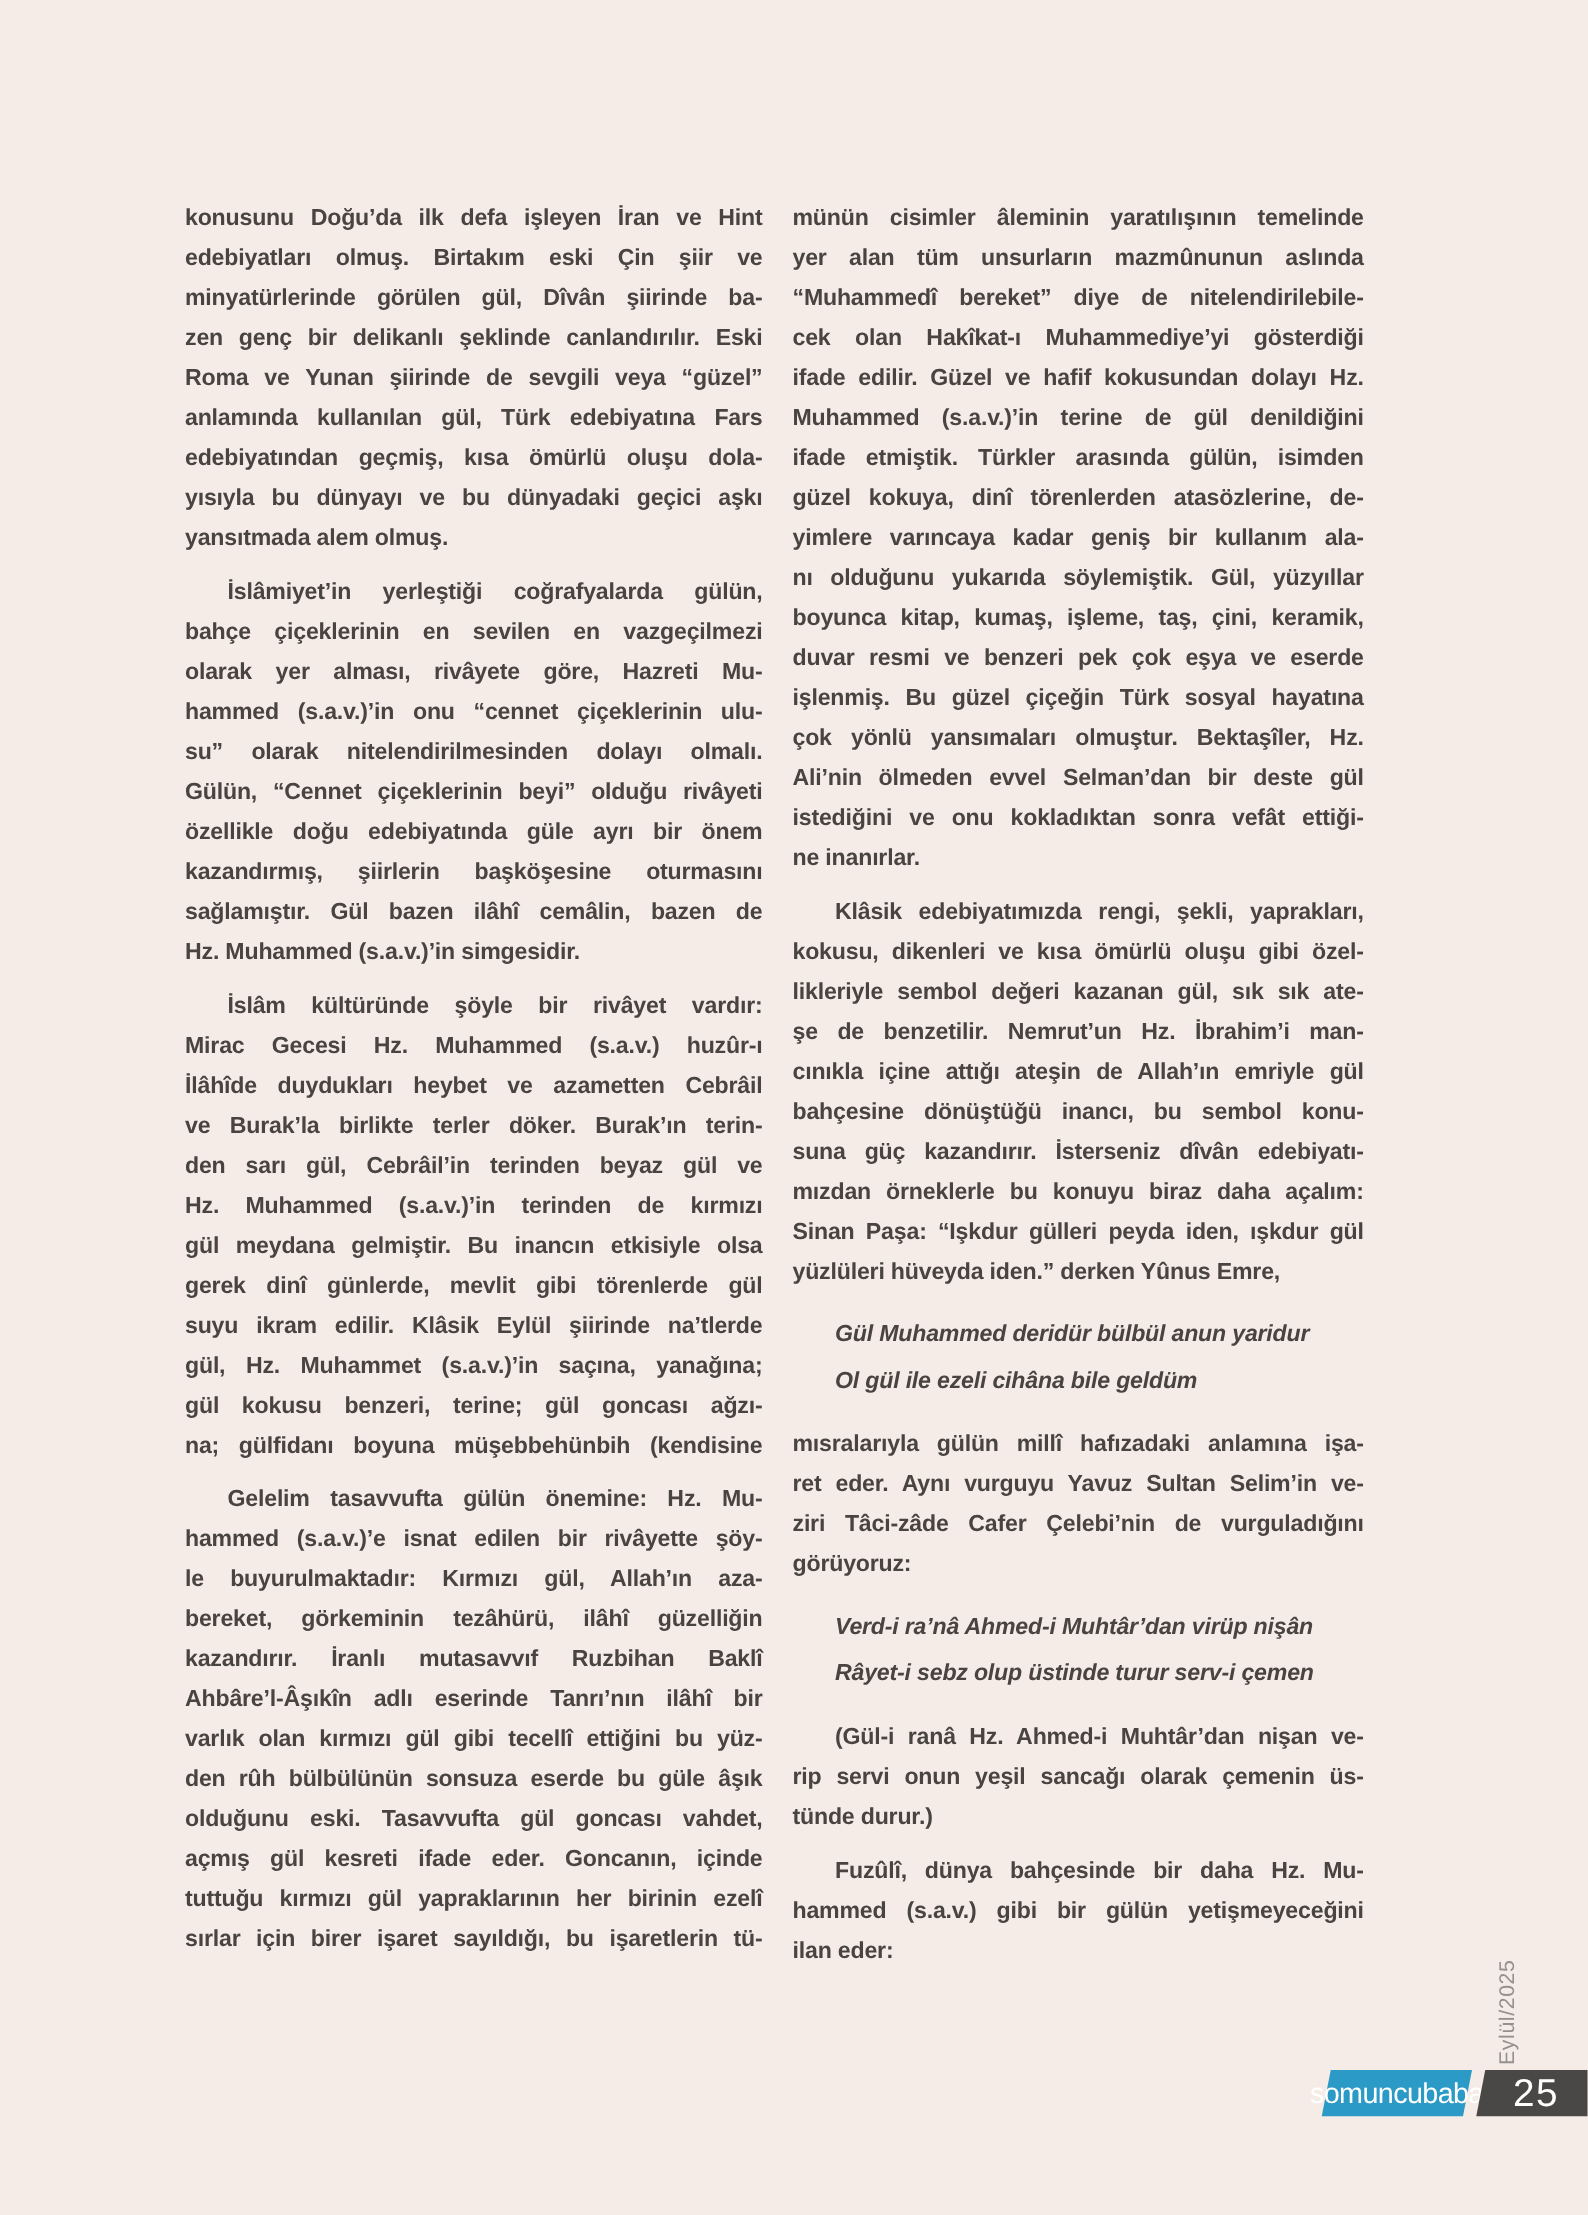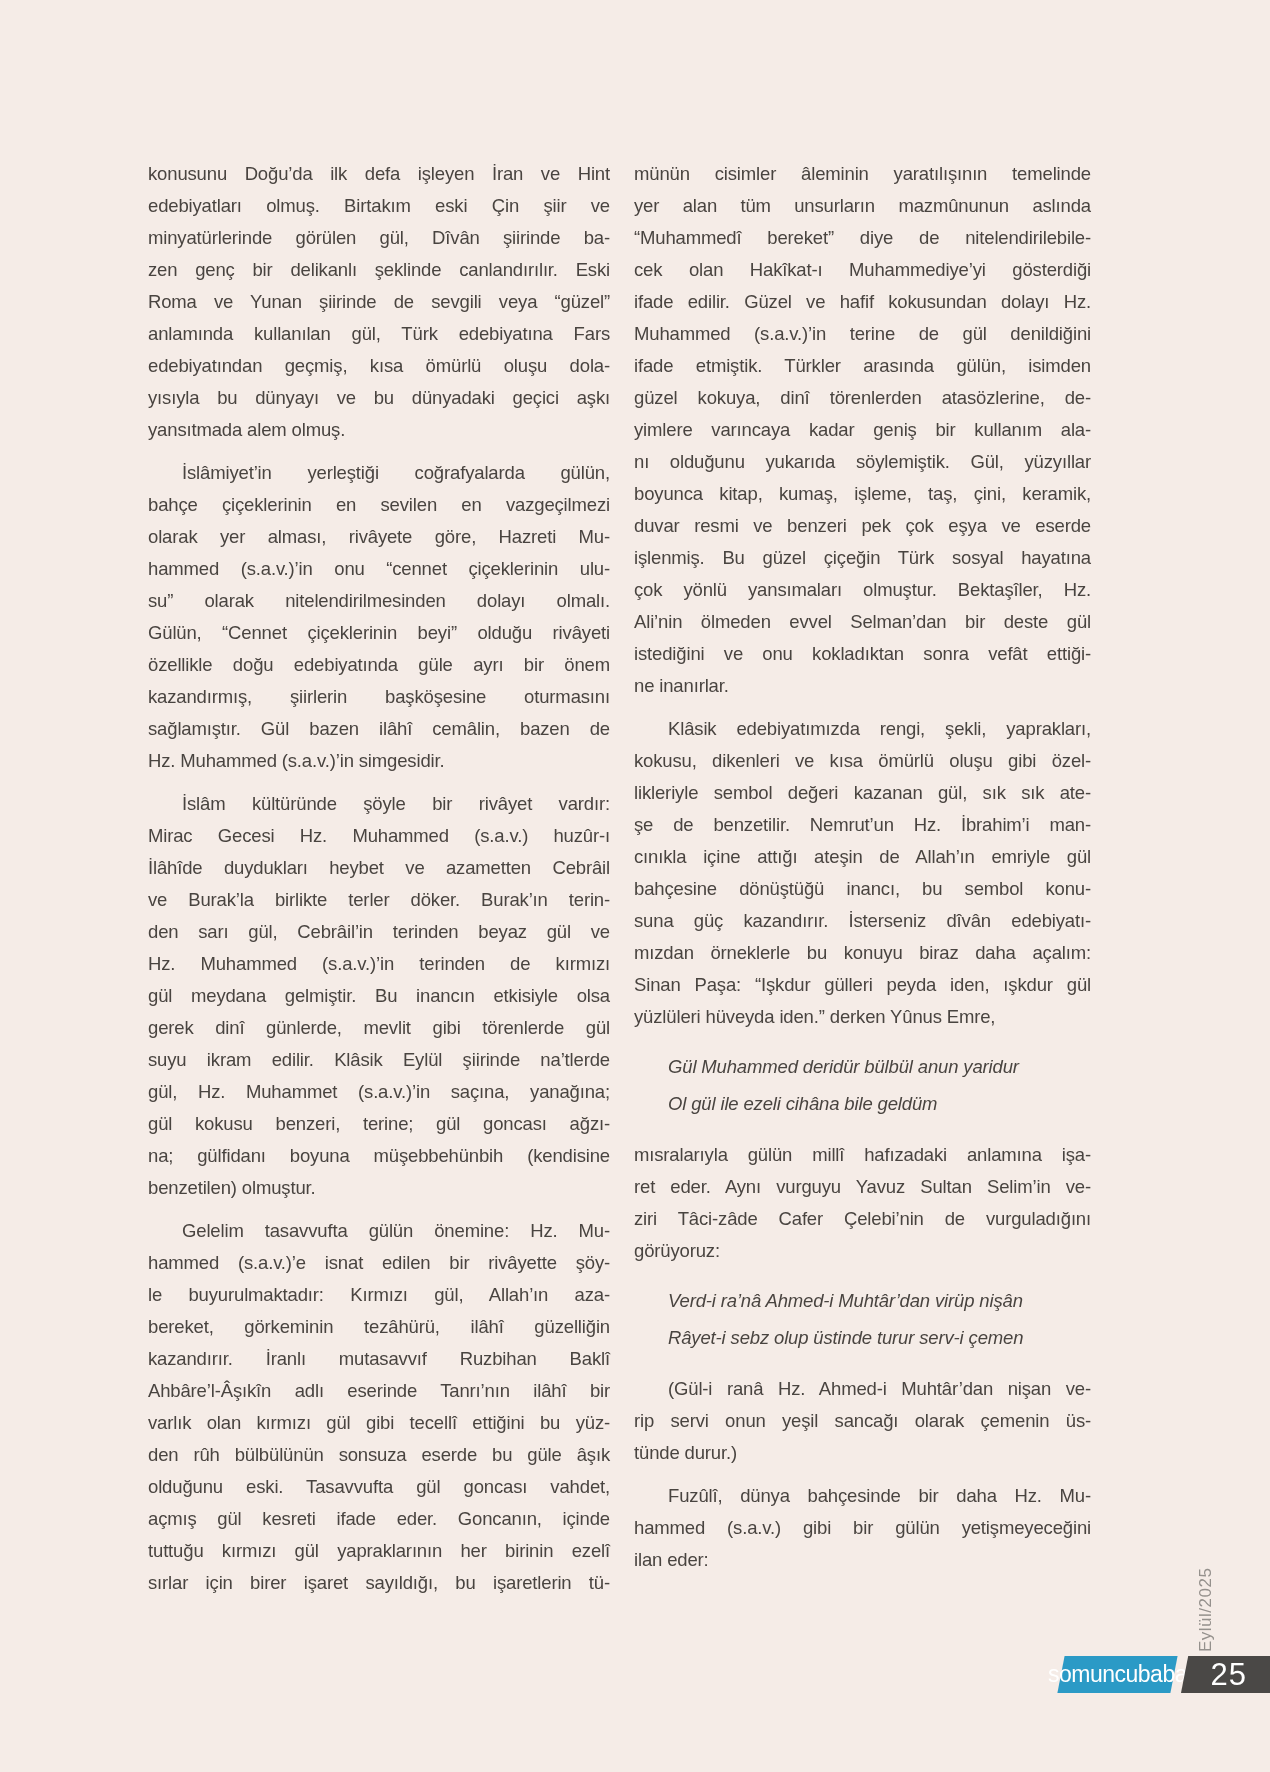--- a/index.html
+++ b/index.html
@@ -17,7 +17,7 @@
     gap: 24px;
     color: #494440;
     font-size: 18.5px;
-    font-weight: 400;
+    font-weight: 700;
     letter-spacing: -0.15px;
   }
   .col { width: 462px; }

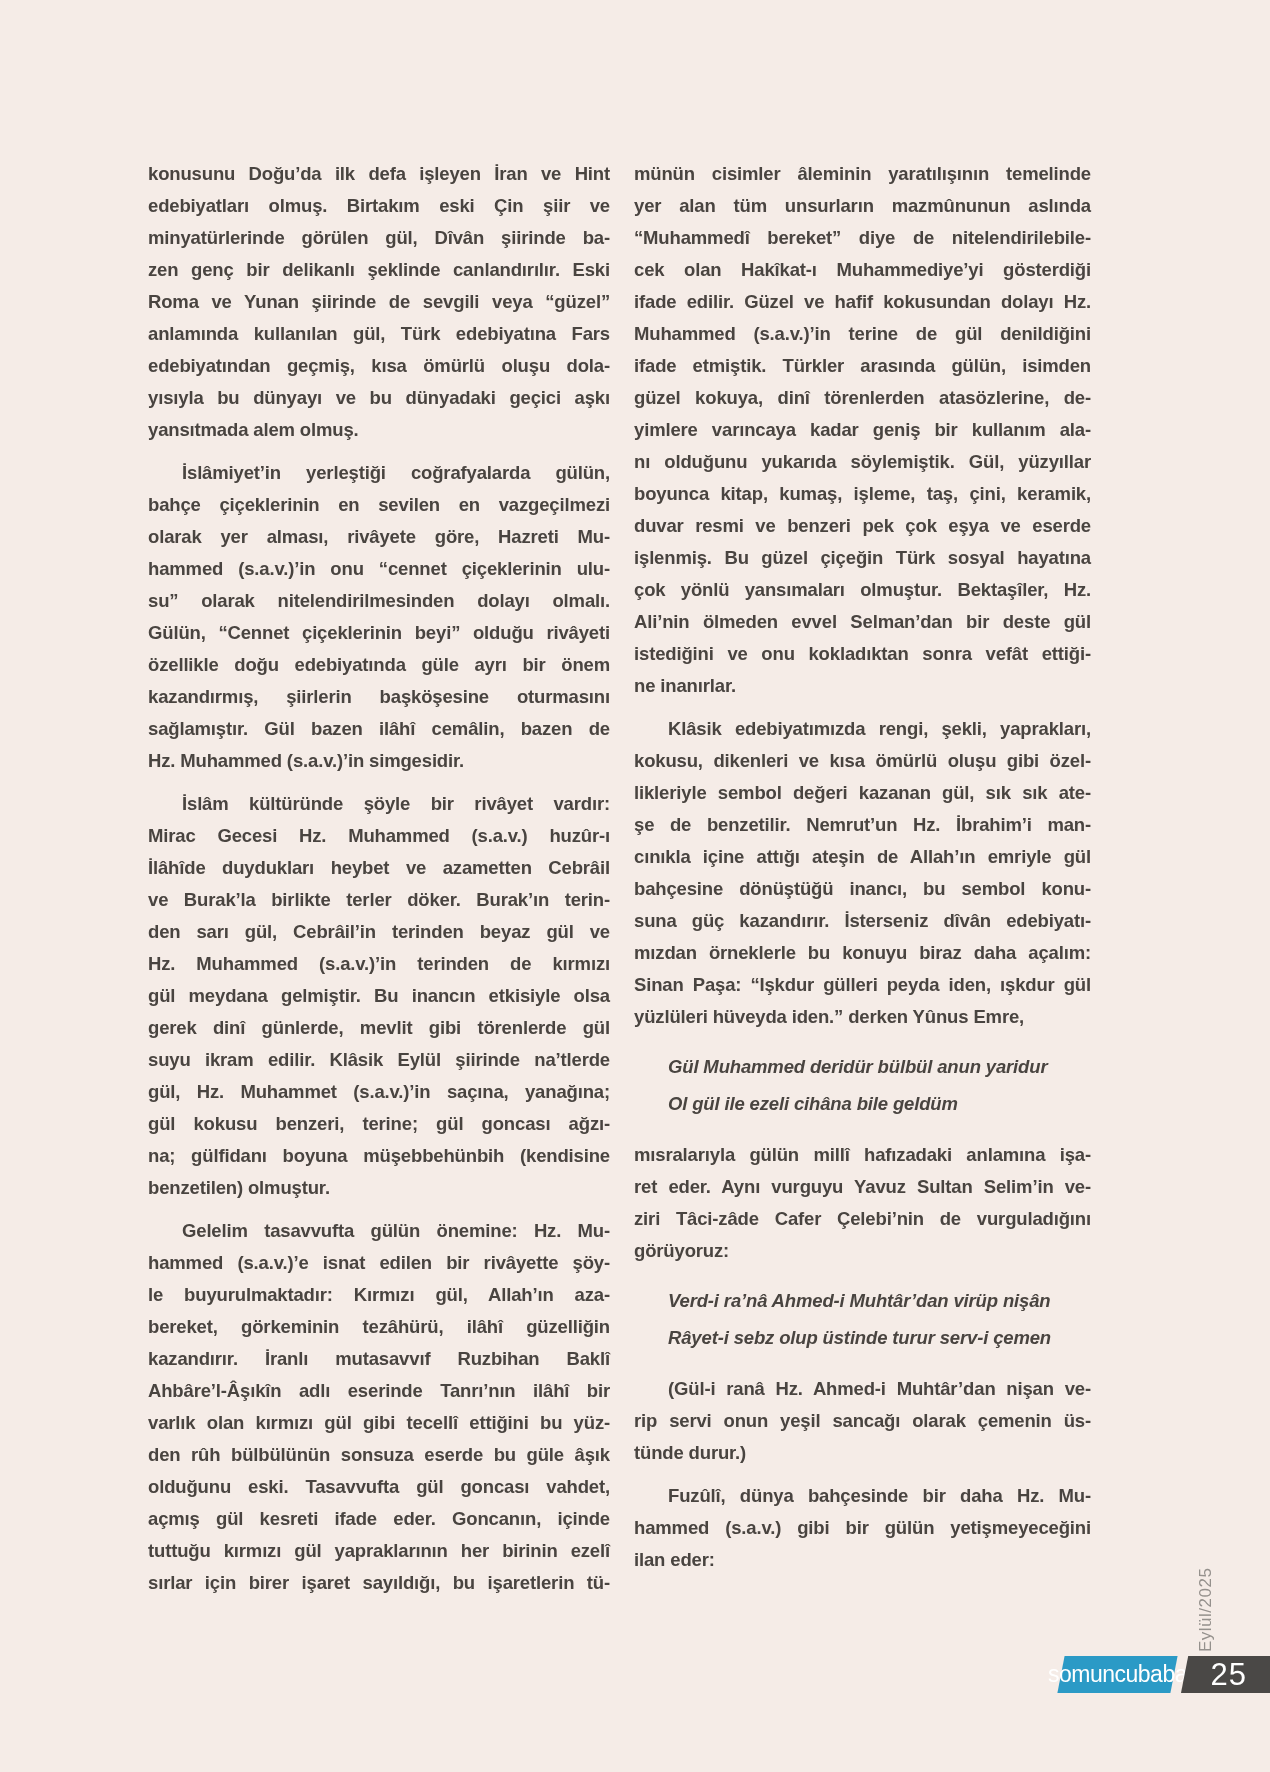--- a/index.html
+++ b/index.html
@@ -116,7 +116,6 @@
         <div class="line jl">gül, Hz. Muhammet (s.a.v.)’in saçına, yanağına;</div>
         <div class="line jl">gül kokusu benzeri, terine; gül goncası ağzı-</div>
         <div class="line jl">na; gülfidanı boyuna müşebbehünbih (kendisine</div>
-        <div class="line">benzetilen) olmuştur.</div>
       </div>
       <div class="para indent">
         <div class="line jl">Gelelim tasavvufta gülün önemine: Hz. Mu-</div>

